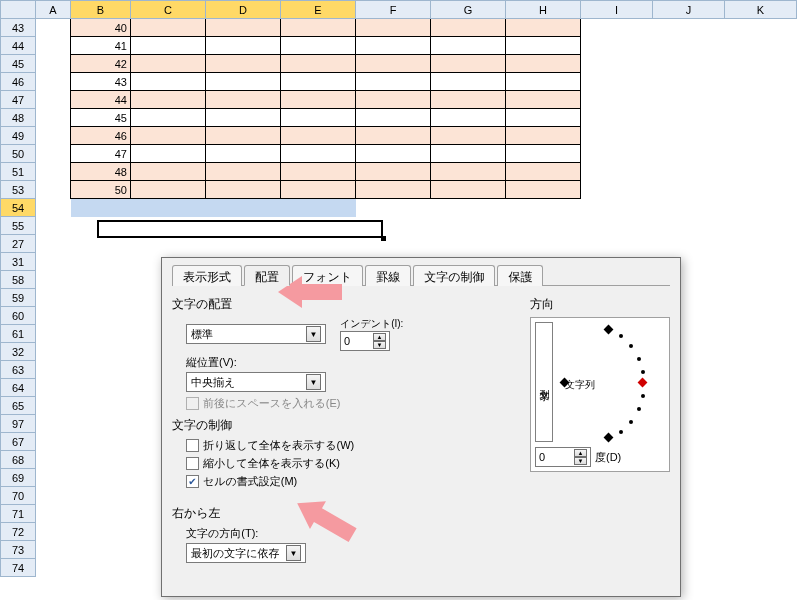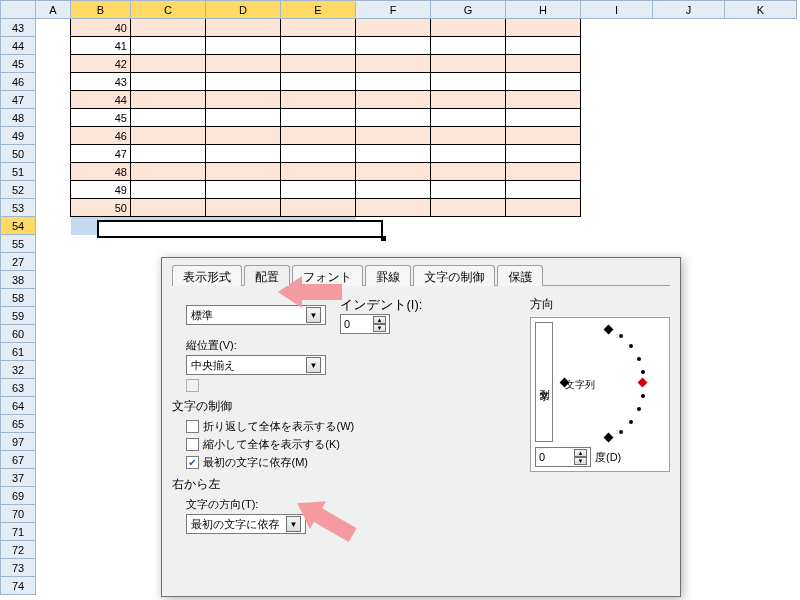--- a/index.html
+++ b/index.html
@@ -203,20 +203,6 @@
         <th class="row">51</th>
         <td class="" style="border: none;"></td>
         <td class="bg valB " style="border-color: rgb(0, 0, 0);">48</td>
-        <td class="bg " style="border-color: rgb(0, 0, 0);"></td>
-        <td class="bg " style="border-color: rgb(0, 0, 0);"></td>
-        <td class="bg " style="border-color: rgb(0, 0, 0);"></td>
-        <td class="bg " style="border-color: rgb(0, 0, 0);"></td>
-        <td class="bg " style="border-color: rgb(0, 0, 0);"></td>
-        <td class="bg " style="border-color: rgb(0, 0, 0);"></td>
-        <td class="" style="border: none;"></td>
-        <td class="" style="border: none;"></td>
-        <td class="" style="border: none;"></td>
-      </tr>
-      <tr>
-        <th class="row">52</th>
-        <td class="" style="border: none;"></td>
-        <td class="bg valB " style="border-color: rgb(0, 0, 0);">49</td>
         <td class="bg " style="border-color: rgb(0, 0, 0);"></td>
         <td class="bg " style="border-color: rgb(0, 0, 0);"></td>
         <td class="bg " style="border-color: rgb(0, 0, 0);"></td>

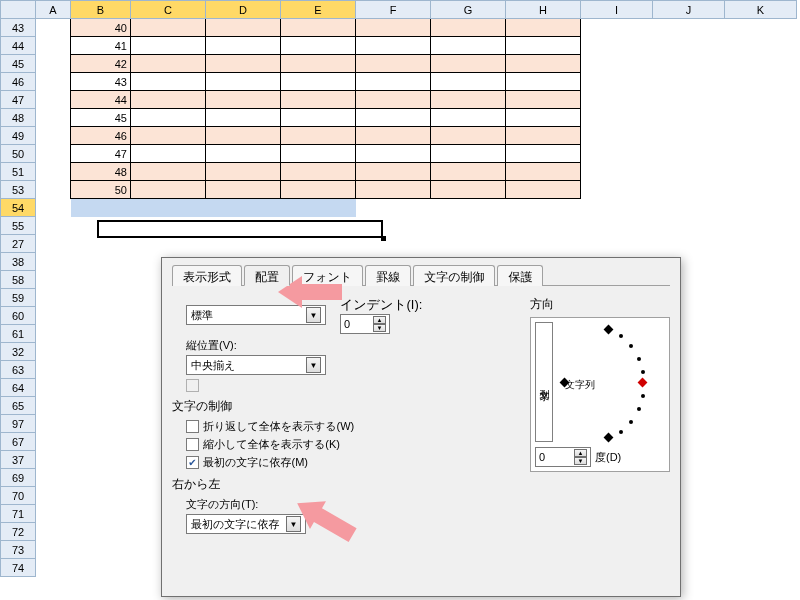--- a/index.html
+++ b/index.html
@@ -270,7 +270,7 @@
         <td class="" style="border: none;"></td>
       </tr>
       <tr>
-        <th class="row">38</th>
+        <th class="row">31</th>
         <td class="" style="border: none;"></td>
         <td class="" style="border: none;"></td>
         <td class="" style="border: none;"></td>

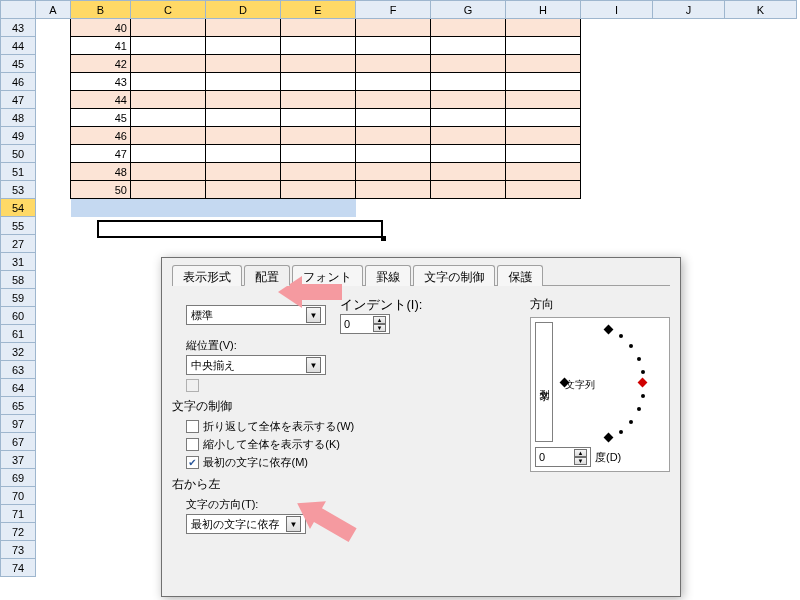--- a/index.html
+++ b/index.html
@@ -539,6 +539,7 @@
       </div>
     <div class="panel">
       <div class="panel-left">
+        <div class="group-label">文字の配置</div>
         <div class="field-row">
           <div class="combo" style="width:140px">
             <span>標準</span>

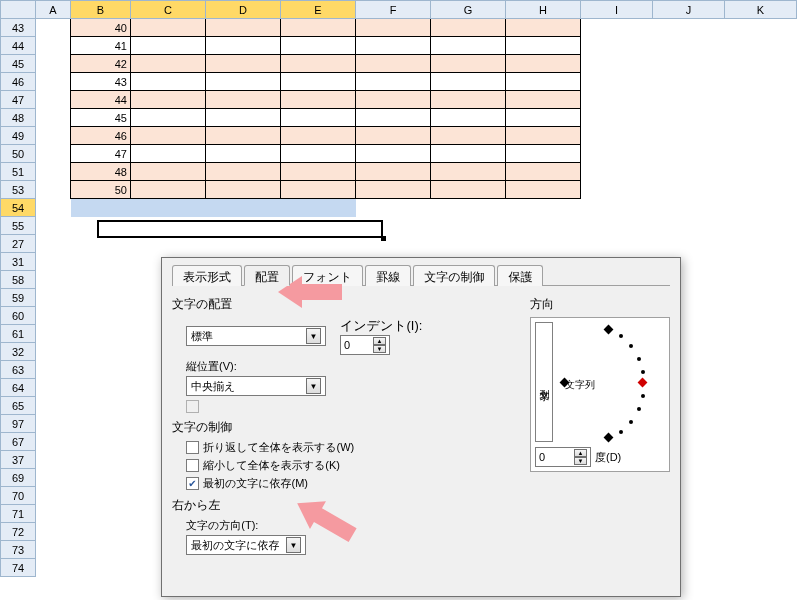--- a/index.html
+++ b/index.html
@@ -547,7 +547,7 @@
           </div>
           <div style="width:14px"></div>
           <div>
-            <div style="font-size:13px">インデント(I):</div>
+            <div style="font-size:10px">インデント(I):</div>
             <div class="spin">
               <span>0</span>
               <div class="sp">

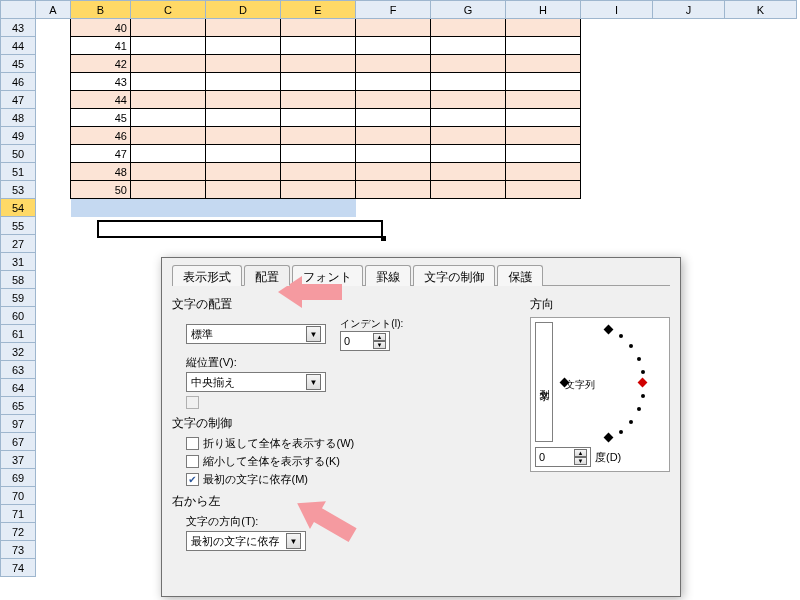--- a/index.html
+++ b/index.html
@@ -566,6 +566,7 @@
         </div>
         <div class="chk-row">
           <div class="chk disabled"></div>
+          <span style="color:#888">前後にスペースを入れる(E)</span>
         </div>
 
         <div class="group-label" style="margin-top:6px">文字の制御</div>

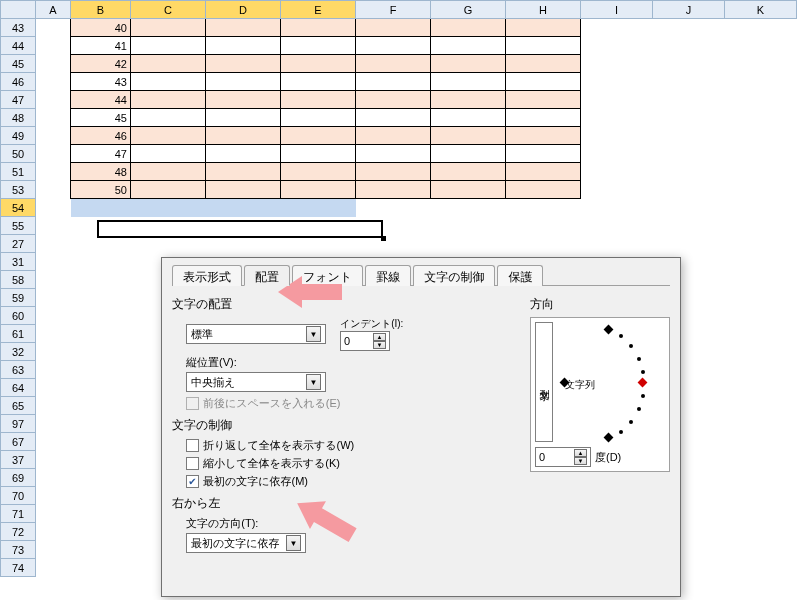--- a/index.html
+++ b/index.html
@@ -424,7 +424,7 @@
         <td class="" style="border: none;"></td>
       </tr>
       <tr>
-        <th class="row">37</th>
+        <th class="row">68</th>
         <td class="" style="border: none;"></td>
         <td class="" style="border: none;"></td>
         <td class="" style="border: none;"></td>

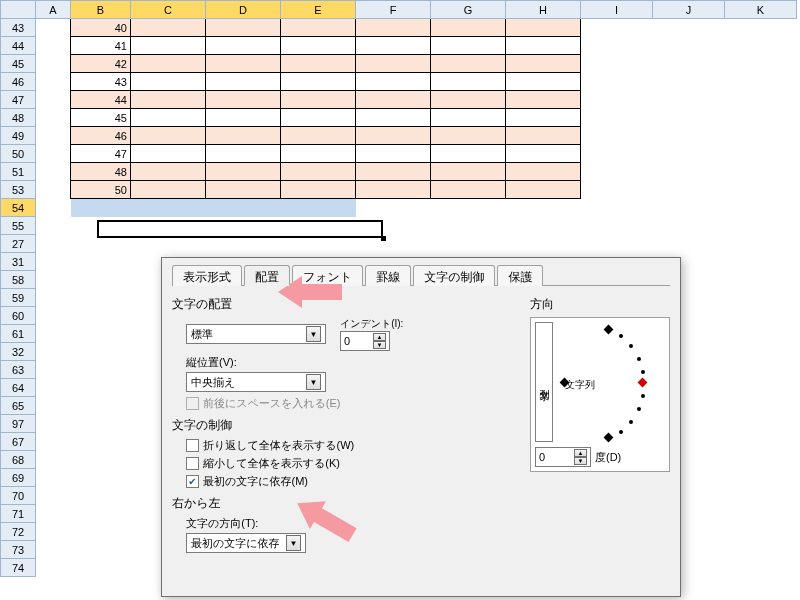--- a/index.html
+++ b/index.html
@@ -580,7 +580,7 @@
         </div>
         <div class="chk-row">
           <div class="chk">✔</div>
-          <span>最初の文字に依存(M)</span>
+          <span>セルの書式設定(M)</span>
         </div>
 
         <div class="group-label" style="margin-top:6px">右から左</div>

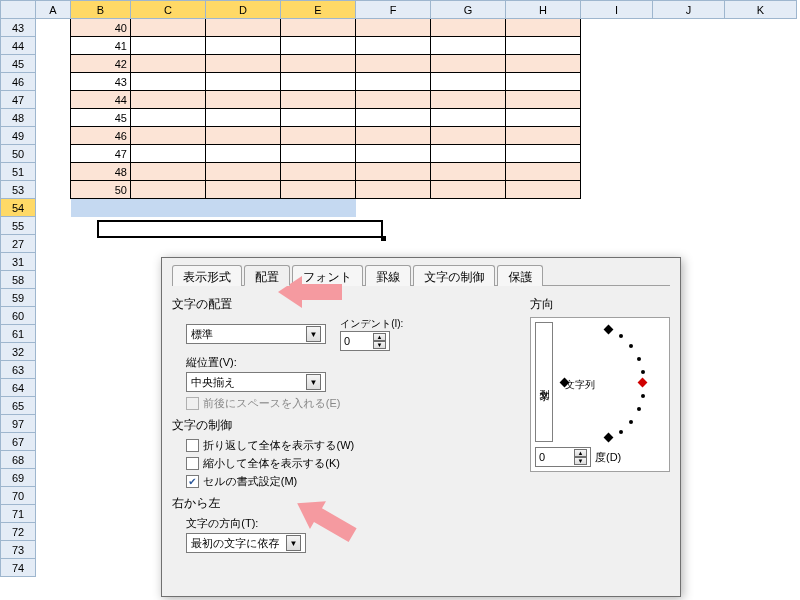--- a/index.html
+++ b/index.html
@@ -583,7 +583,7 @@
           <span>セルの書式設定(M)</span>
         </div>
 
-        <div class="group-label" style="margin-top:6px">右から左</div>
+        <div class="group-label" style="margin-top:16px">右から左</div>
         <div class="field-label">文字の方向(T):</div>
         <div class="field-row">
           <div class="combo" style="width:120px">

